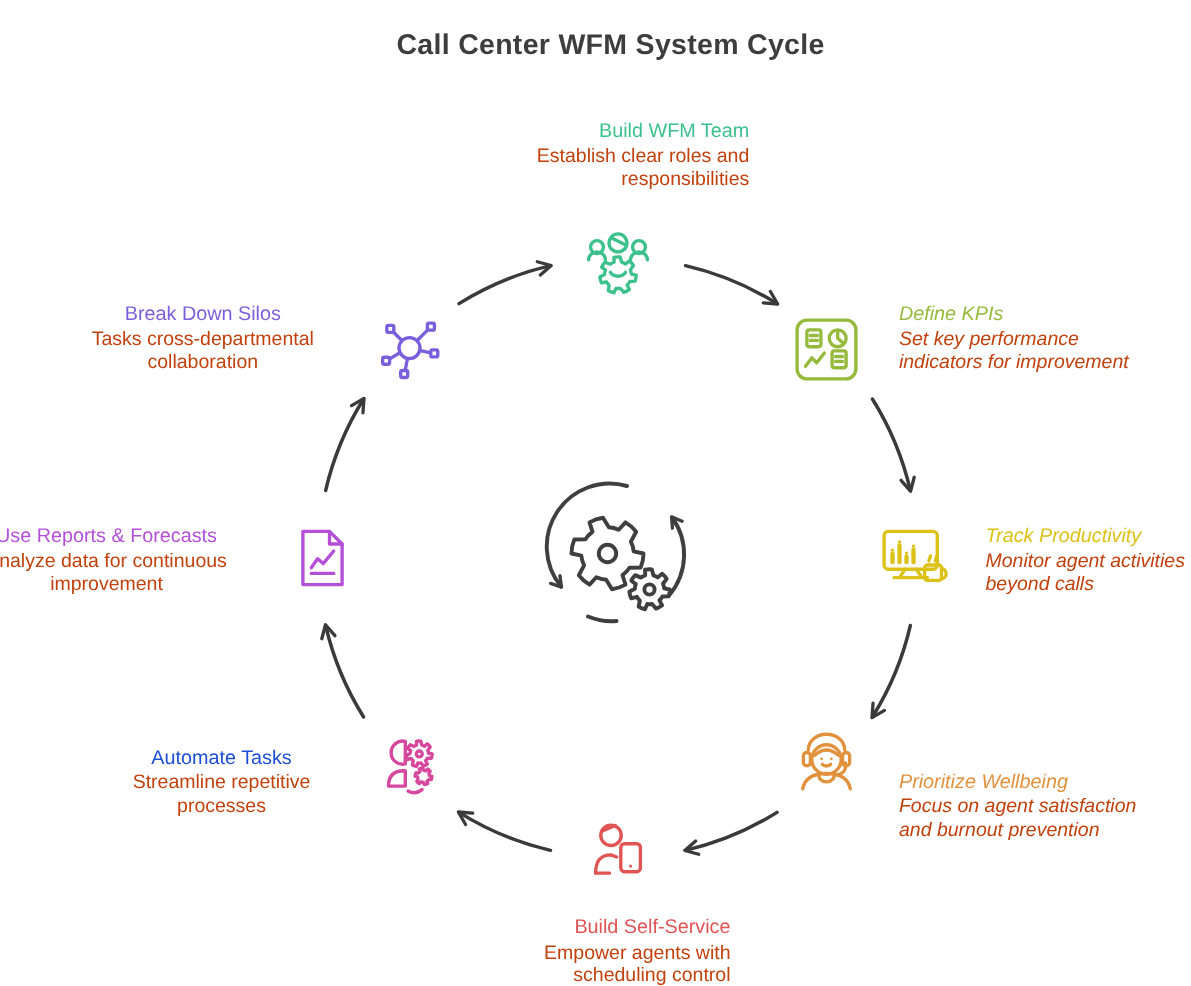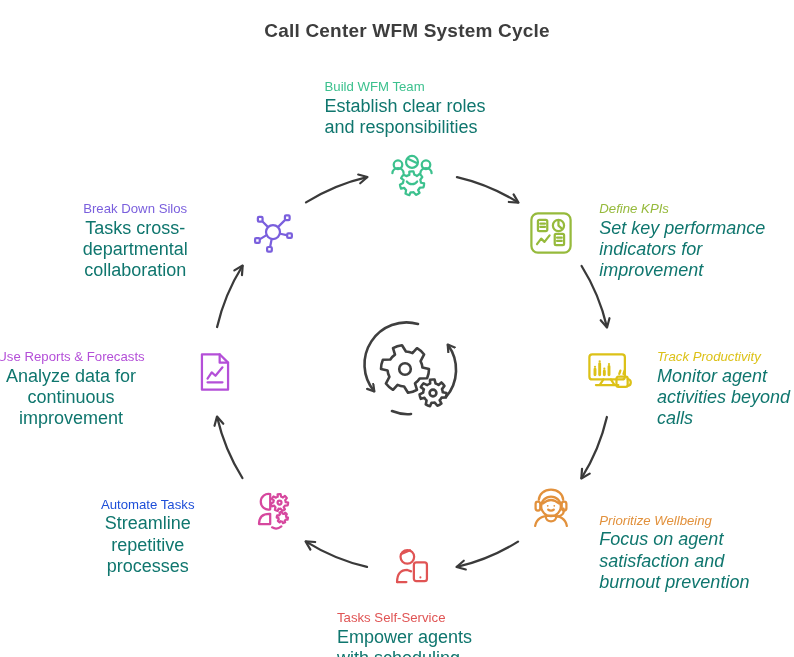--- a/index.html
+++ b/index.html
@@ -19,7 +19,7 @@
   .node-text{position:absolute;}
   .node-label{font-size:13.2px;line-height:1.18;margin-bottom:1px;}
   .node-desc{font-size:18px;line-height:1.18;color:#0f766e;}
-  .align-center{text-align:left;}
+  .align-center{text-align:right;}
   .align-left{text-align:left;font-style:italic;}
   .align-right{text-align:center;}
 </style>

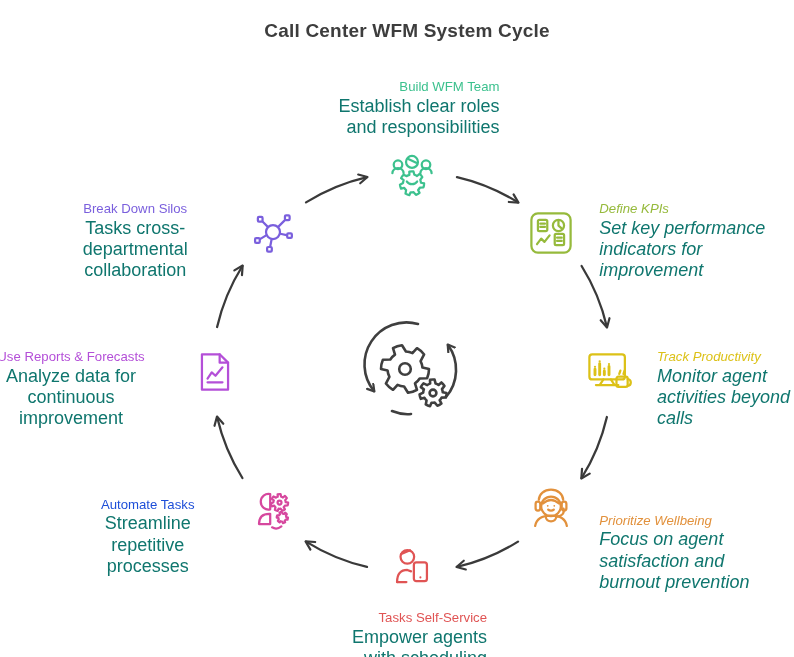--- a/index.html
+++ b/index.html
@@ -18,7 +18,7 @@
   .node-icon svg{display:block;}
   .node-text{position:absolute;}
   .node-label{font-size:13.2px;line-height:1.18;margin-bottom:1px;}
-  .node-desc{font-size:18px;line-height:1.18;color:#0f766e;}
+  .node-desc{font-size:13px;line-height:1.18;color:#c2410c;}
   .align-center{text-align:right;}
   .align-left{text-align:left;font-style:italic;}
   .align-right{text-align:center;}

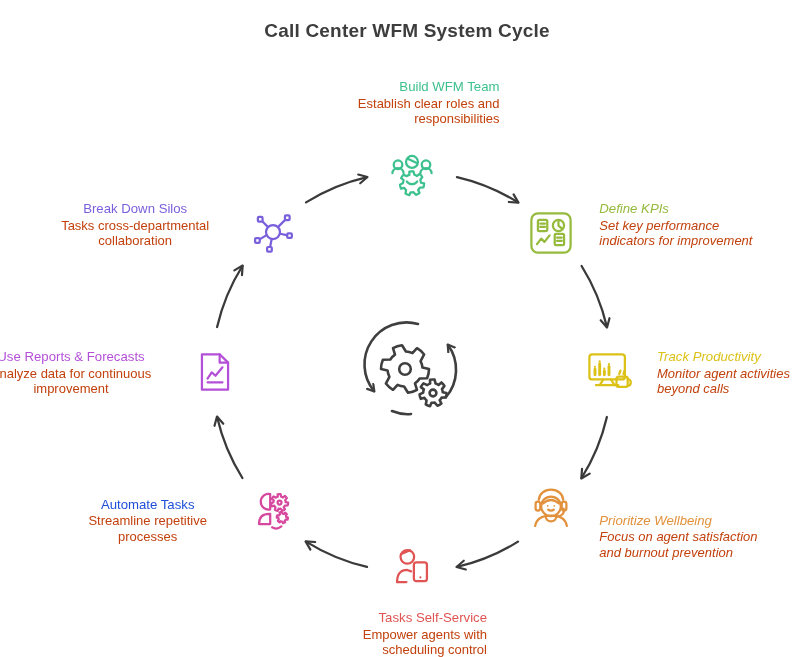--- a/index.html
+++ b/index.html
@@ -159,7 +159,7 @@
           </svg>
         </div>
     <div class="node-text align-center" style="width: 150px; left: 337px; top: 610px;">
-      <div class="node-label" style="color: rgb(224, 84, 84);">Tasks Self-Service</div>
+      <div class="node-label" style="color: rgb(224, 84, 84);">Build Self-Service</div>
       <div class="node-desc">Empower agents with scheduling control</div>
     </div>
   </div>

